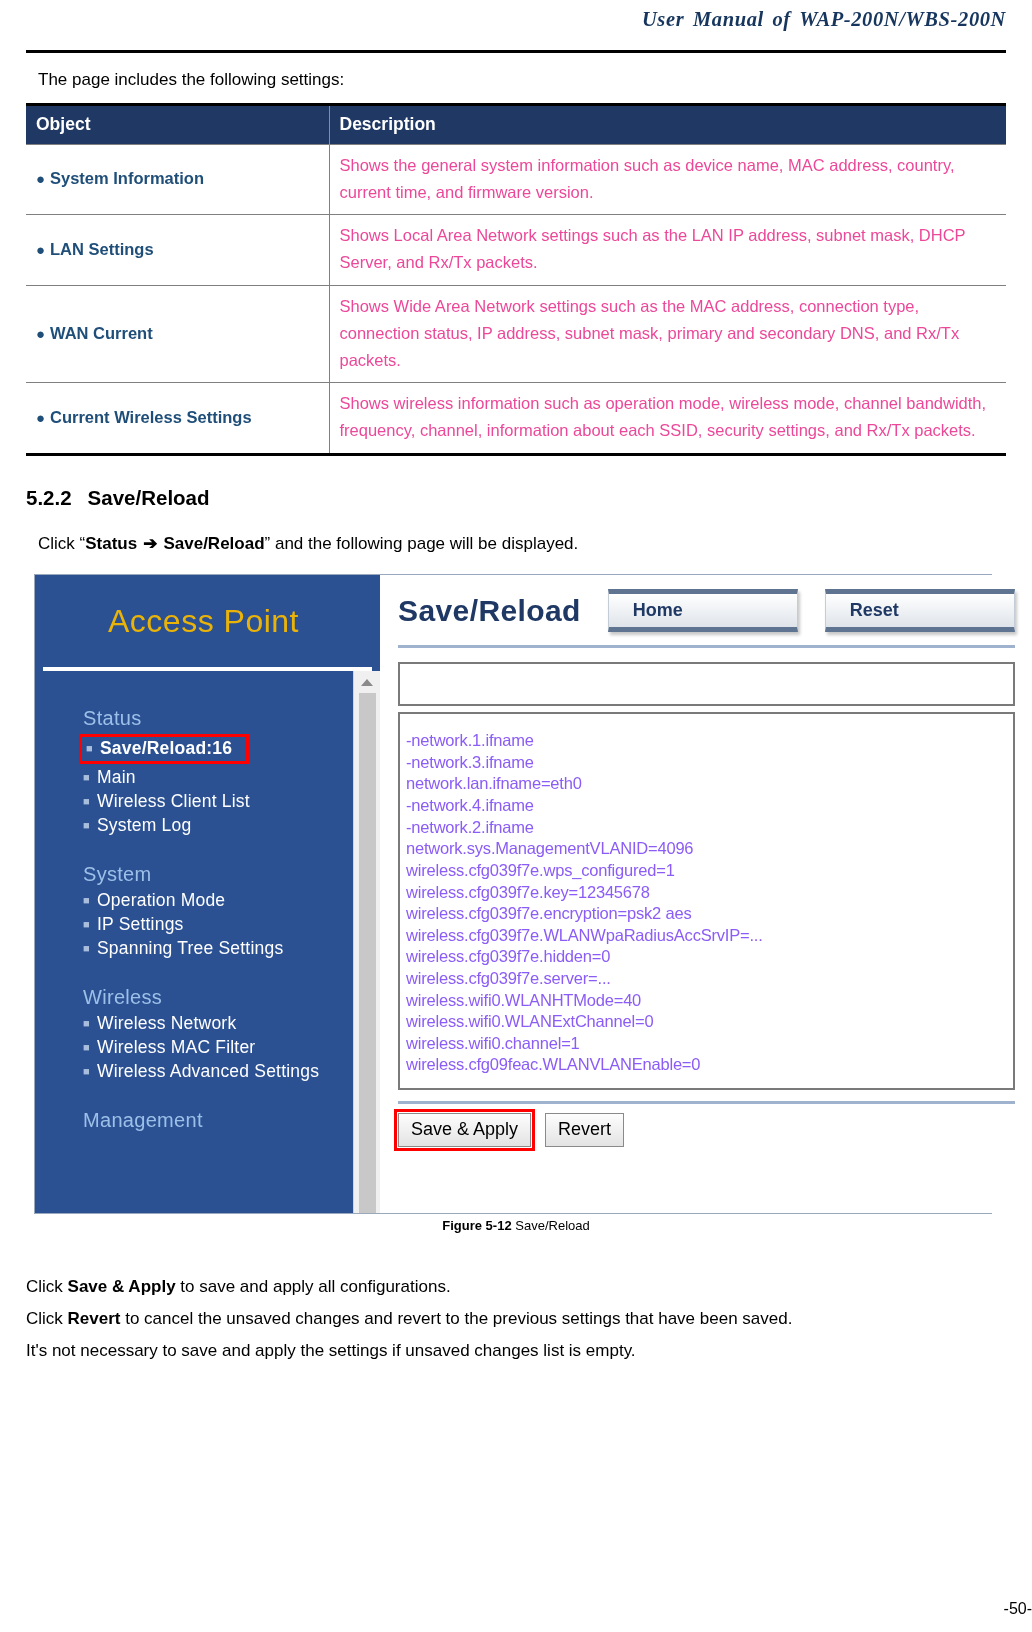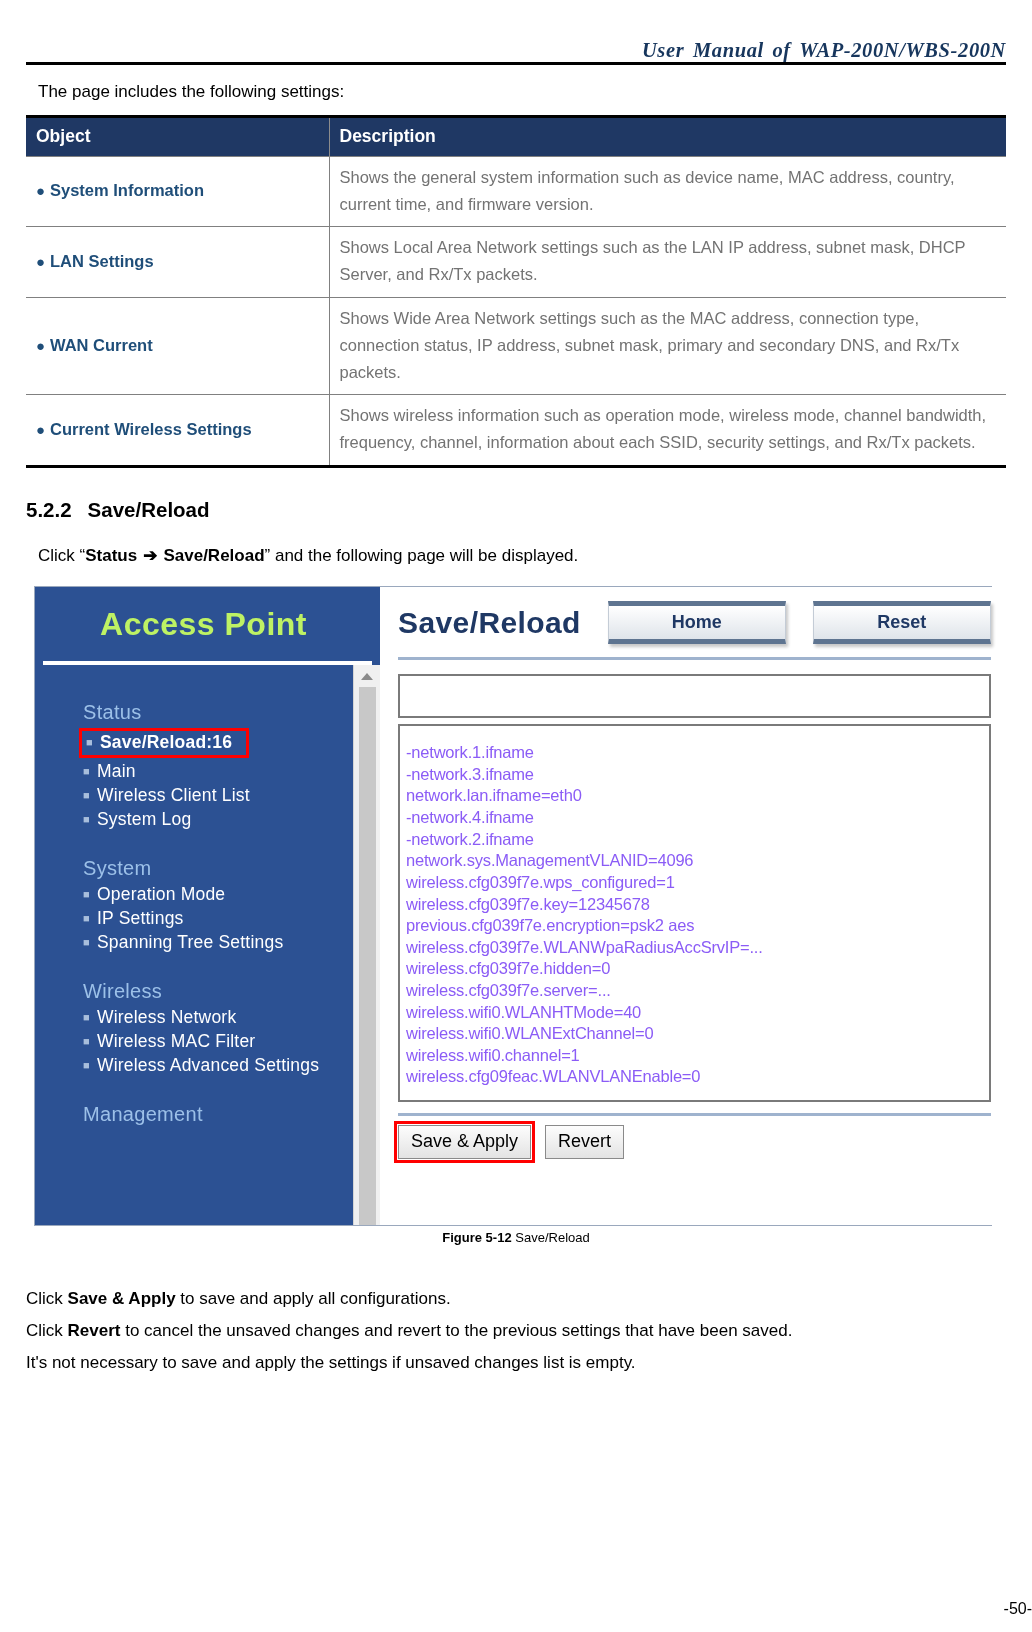--- a/index.html
+++ b/index.html
@@ -27,9 +27,9 @@
   .doc-header {
     height: 42px;
     display: flex;
-    align-items: flex-end;
+    align-items: flex-start;
     justify-content: flex-end;
-    padding-top: 20px;
+    padding-top: 8px;
   }
   .doc-header-title {
     font-family: "Liberation Serif", serif;

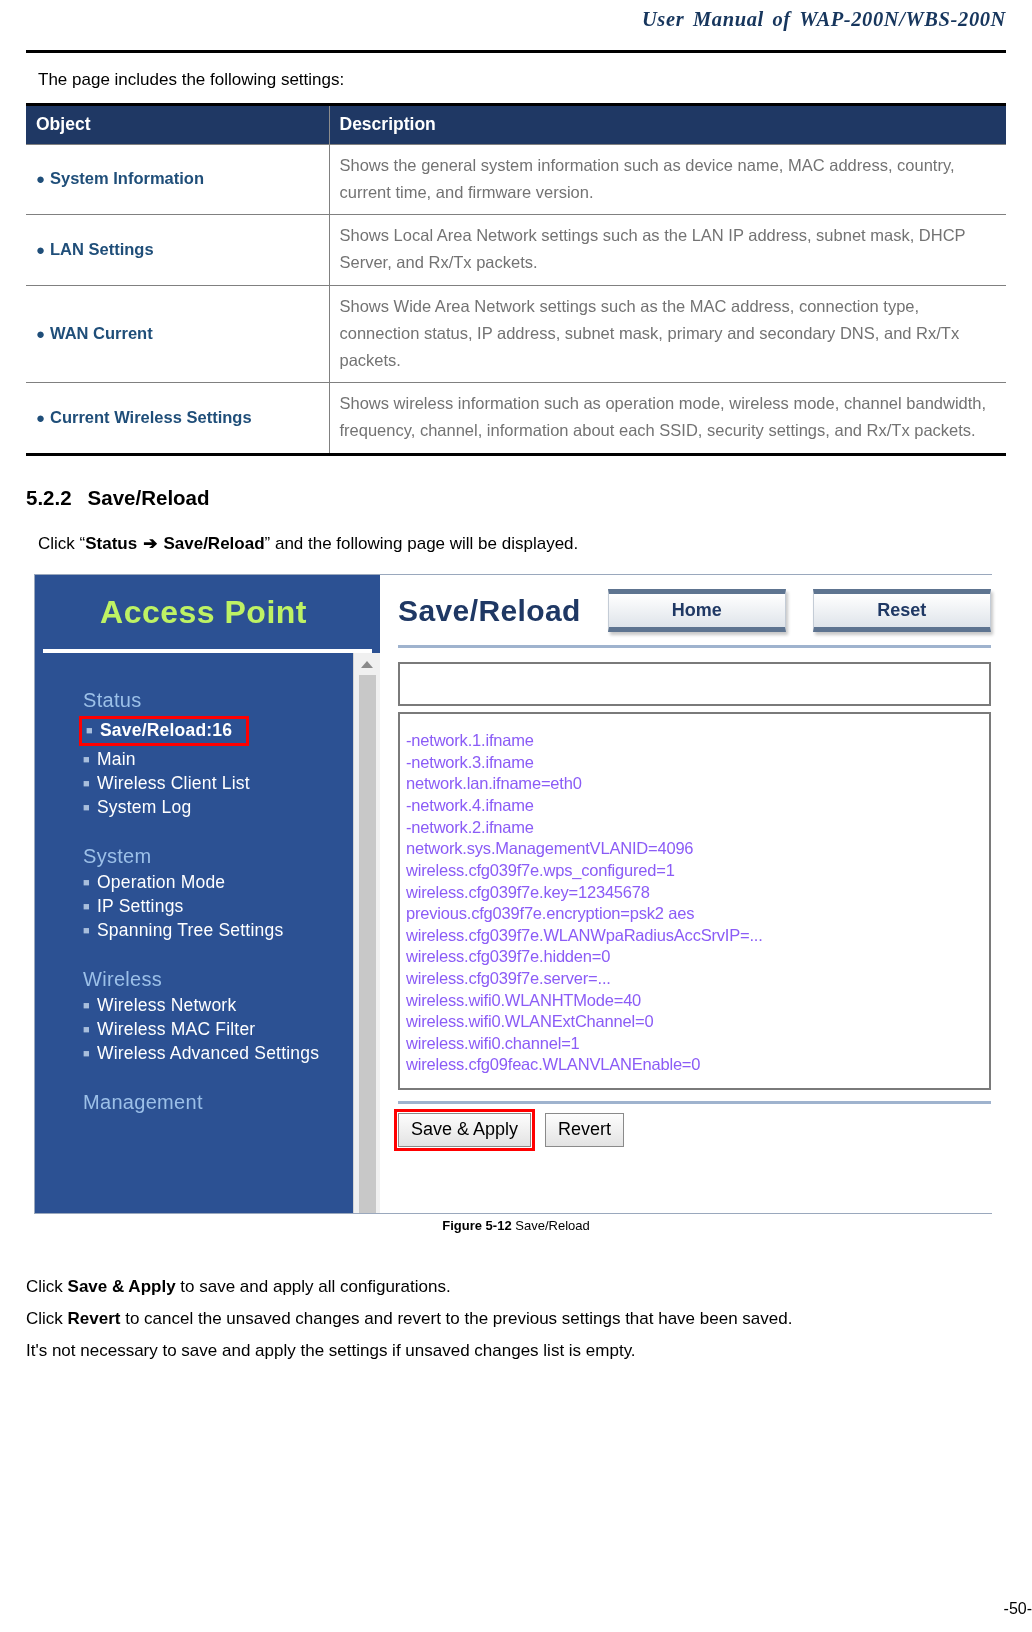--- a/index.html
+++ b/index.html
@@ -98,7 +98,7 @@
     font-size: 15px;
     line-height: 1;
   }
-  td.desc { color: #737373; }
+  td.desc { color: #ec4899; }
 
   
   h2.section {

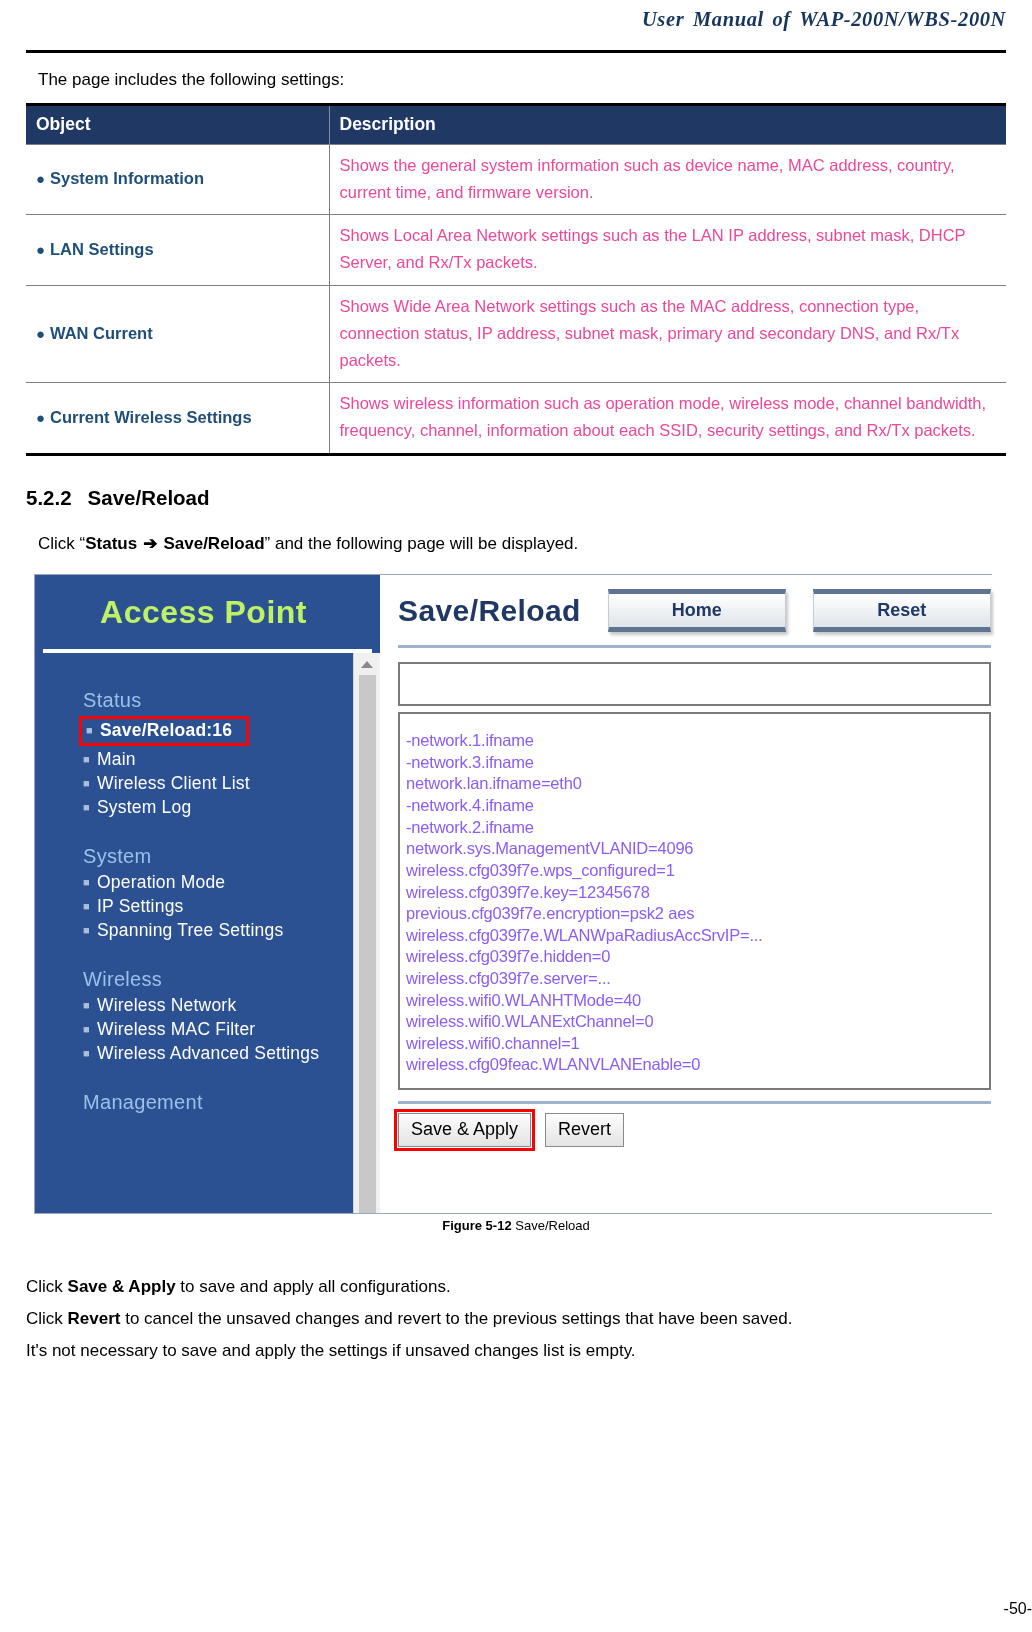--- a/index.html
+++ b/index.html
@@ -133,13 +133,13 @@
     flex-direction: column;
   }
   .brand {
-    height: 74px;
+    height: 92px;
     display: flex;
     align-items: center;
     justify-content: center;
-    color: #bef264;
+    color: #eab308;
     font-size: 32px;
-    font-weight: 700;
+    font-weight: 400;
     letter-spacing: 0.5px;
     padding-right: 8px;
   }

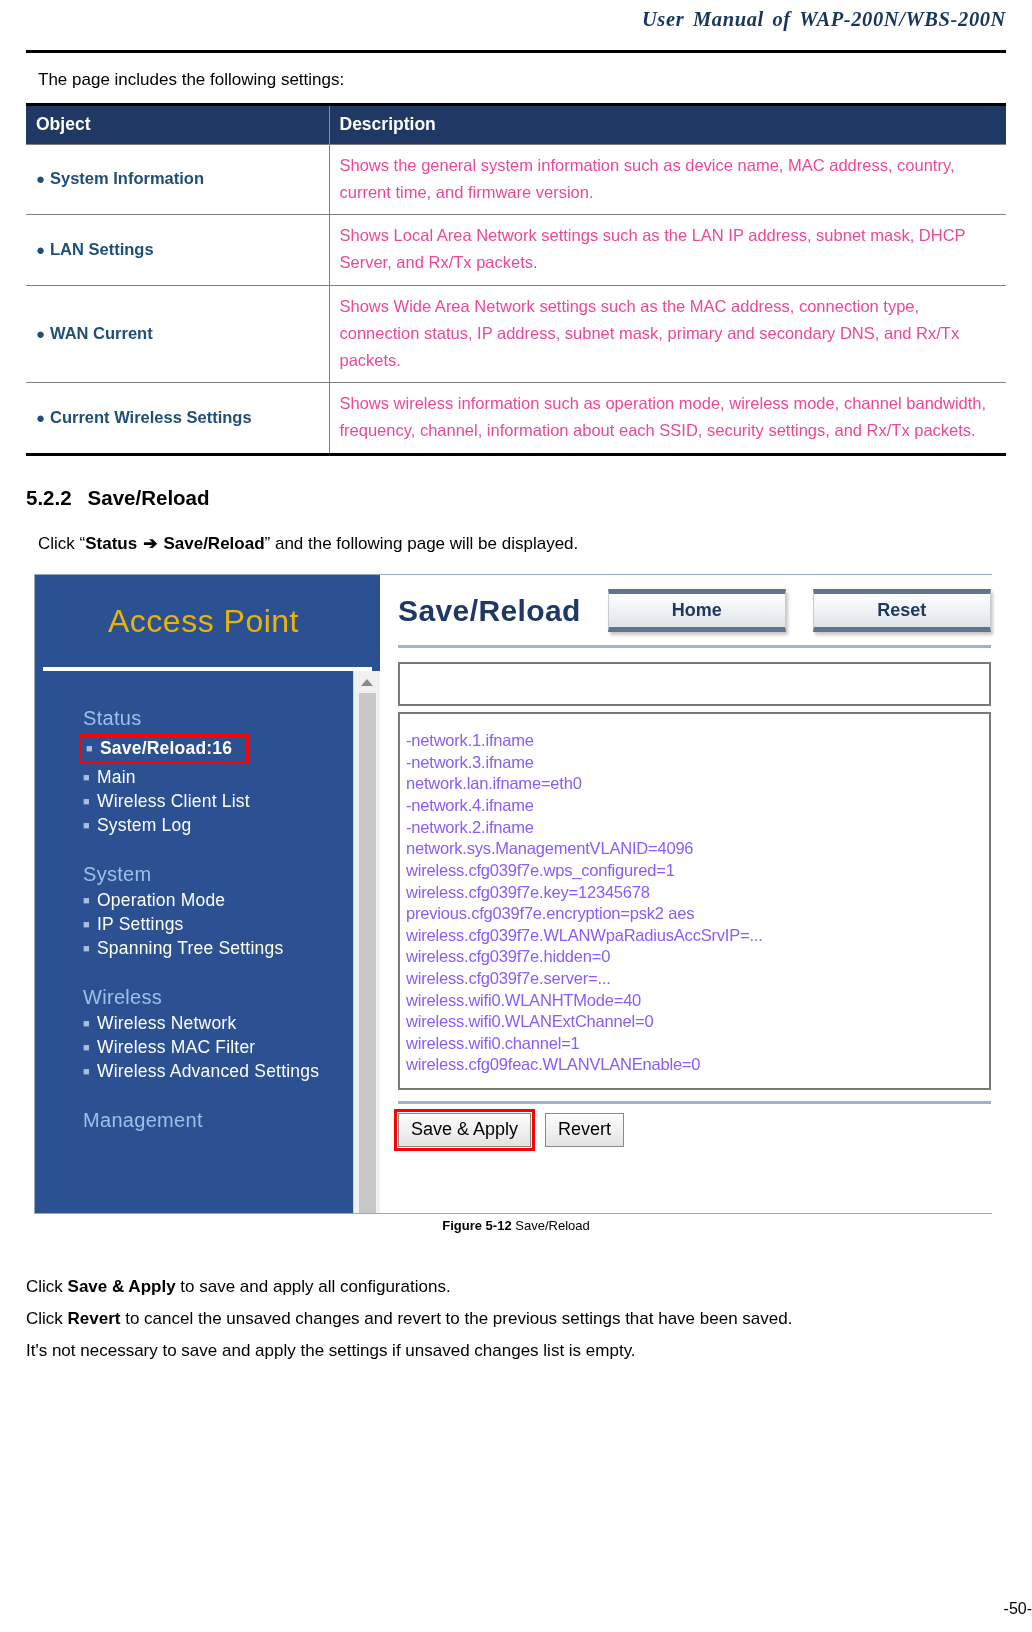--- a/index.html
+++ b/index.html
@@ -245,7 +245,7 @@
   }
   .btn3d {
     min-width: 140px;
-    text-align: center;
+    text-align: left;
     font-size: 18px;
     font-weight: bold;
     color: #1F3864;
@@ -254,7 +254,7 @@
     border-bottom: 5px solid #5E7490;
     border-left: 1px solid #c4ccd6;
     border-right: 1px solid #c4ccd6;
-    padding: 6px 18px;
+    padding: 6px 24px;
     margin-left: 27px;
     box-shadow: 2px 3px 3px rgba(0,0,0,0.22);
   }

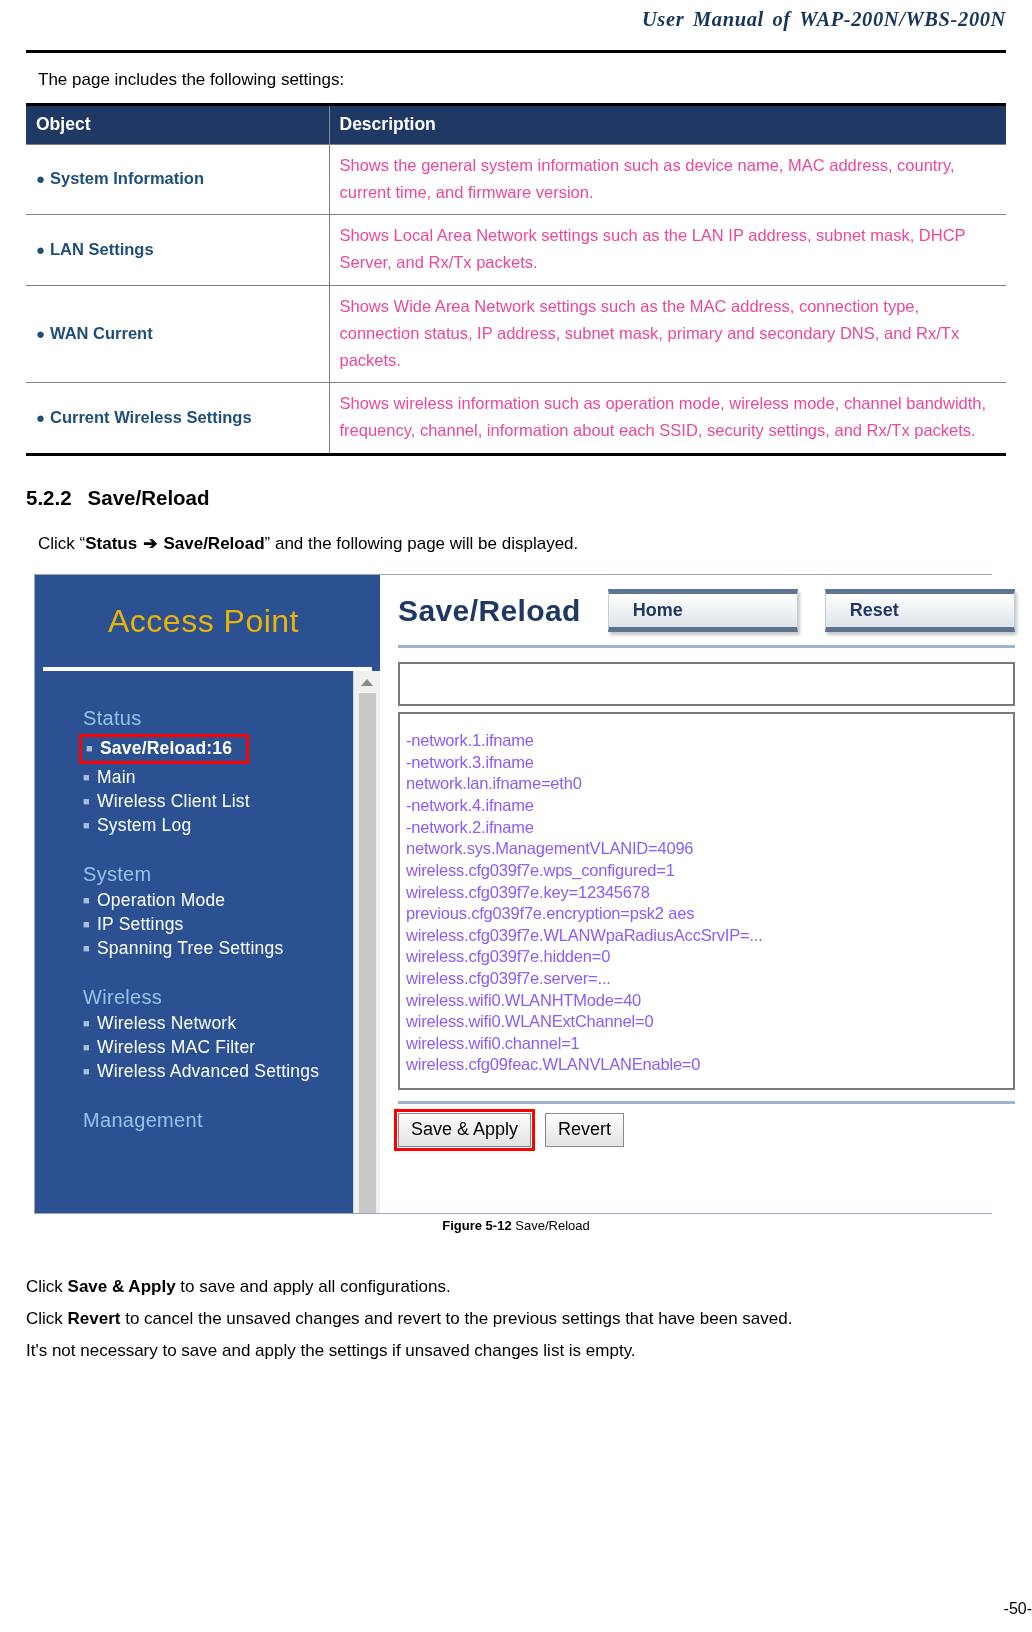--- a/index.html
+++ b/index.html
@@ -471,7 +471,7 @@
           <div class="line">network.sys.ManagementVLANID=4096</div>
           <div class="line">wireless.cfg039f7e.wps_configured=1</div>
           <div class="line">wireless.cfg039f7e.key=12345678</div>
-          <div class="line">previous.cfg039f7e.encryption=psk2 aes</div>
+          <div class="line">wireless.cfg039f7e.encryption=psk2 aes</div>
           <div class="line">wireless.cfg039f7e.WLANWpaRadiusAccSrvIP=...</div>
           <div class="line">wireless.cfg039f7e.hidden=0</div>
           <div class="line">wireless.cfg039f7e.server=...</div>

